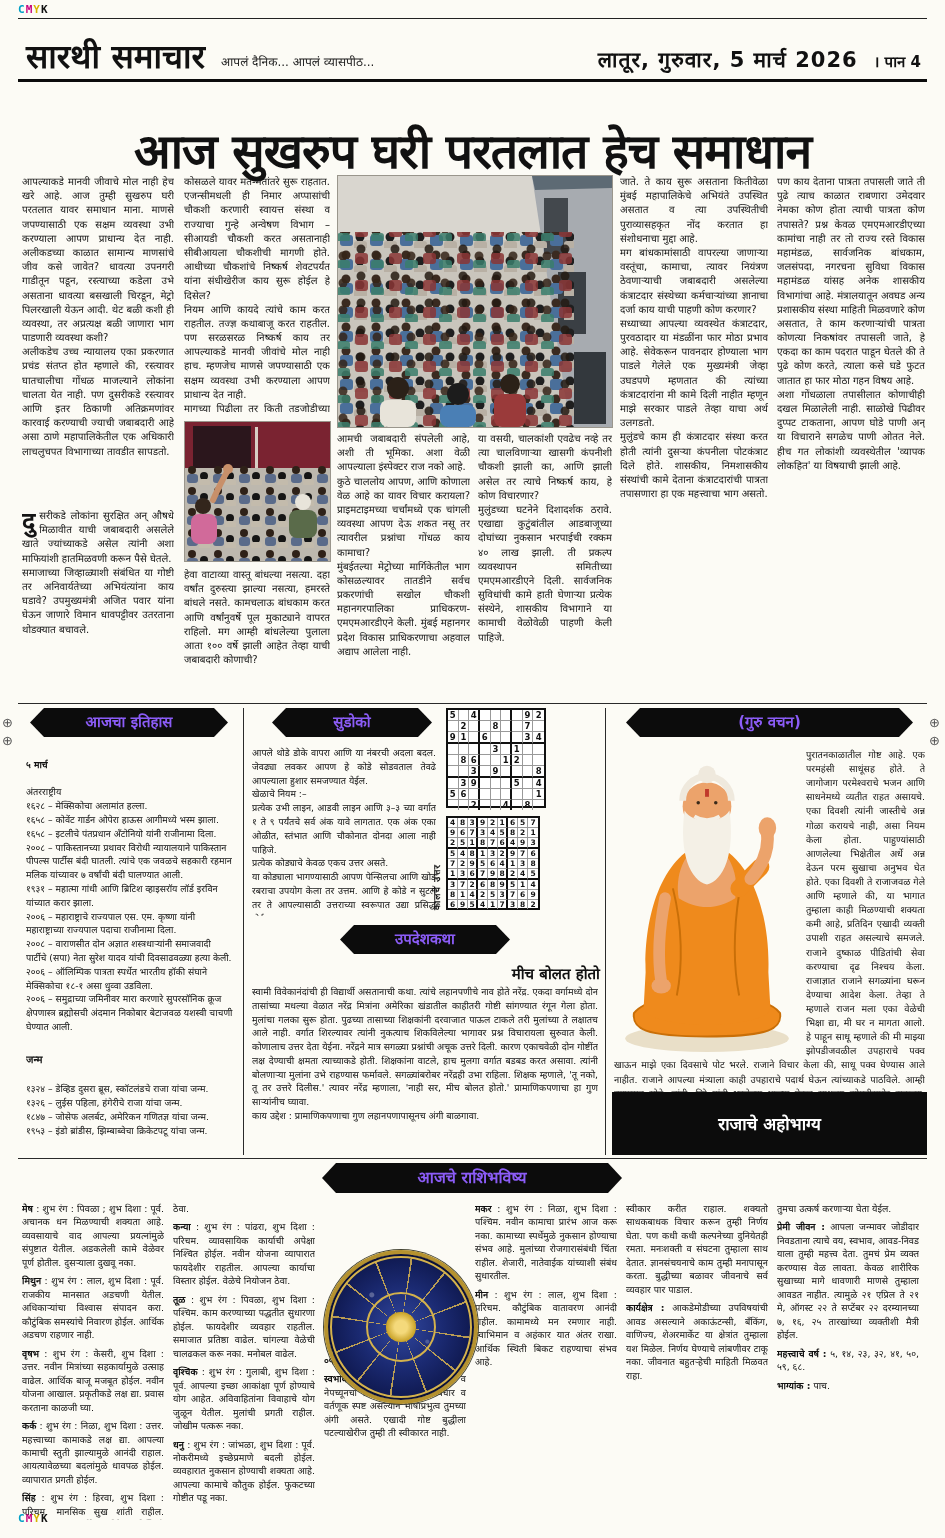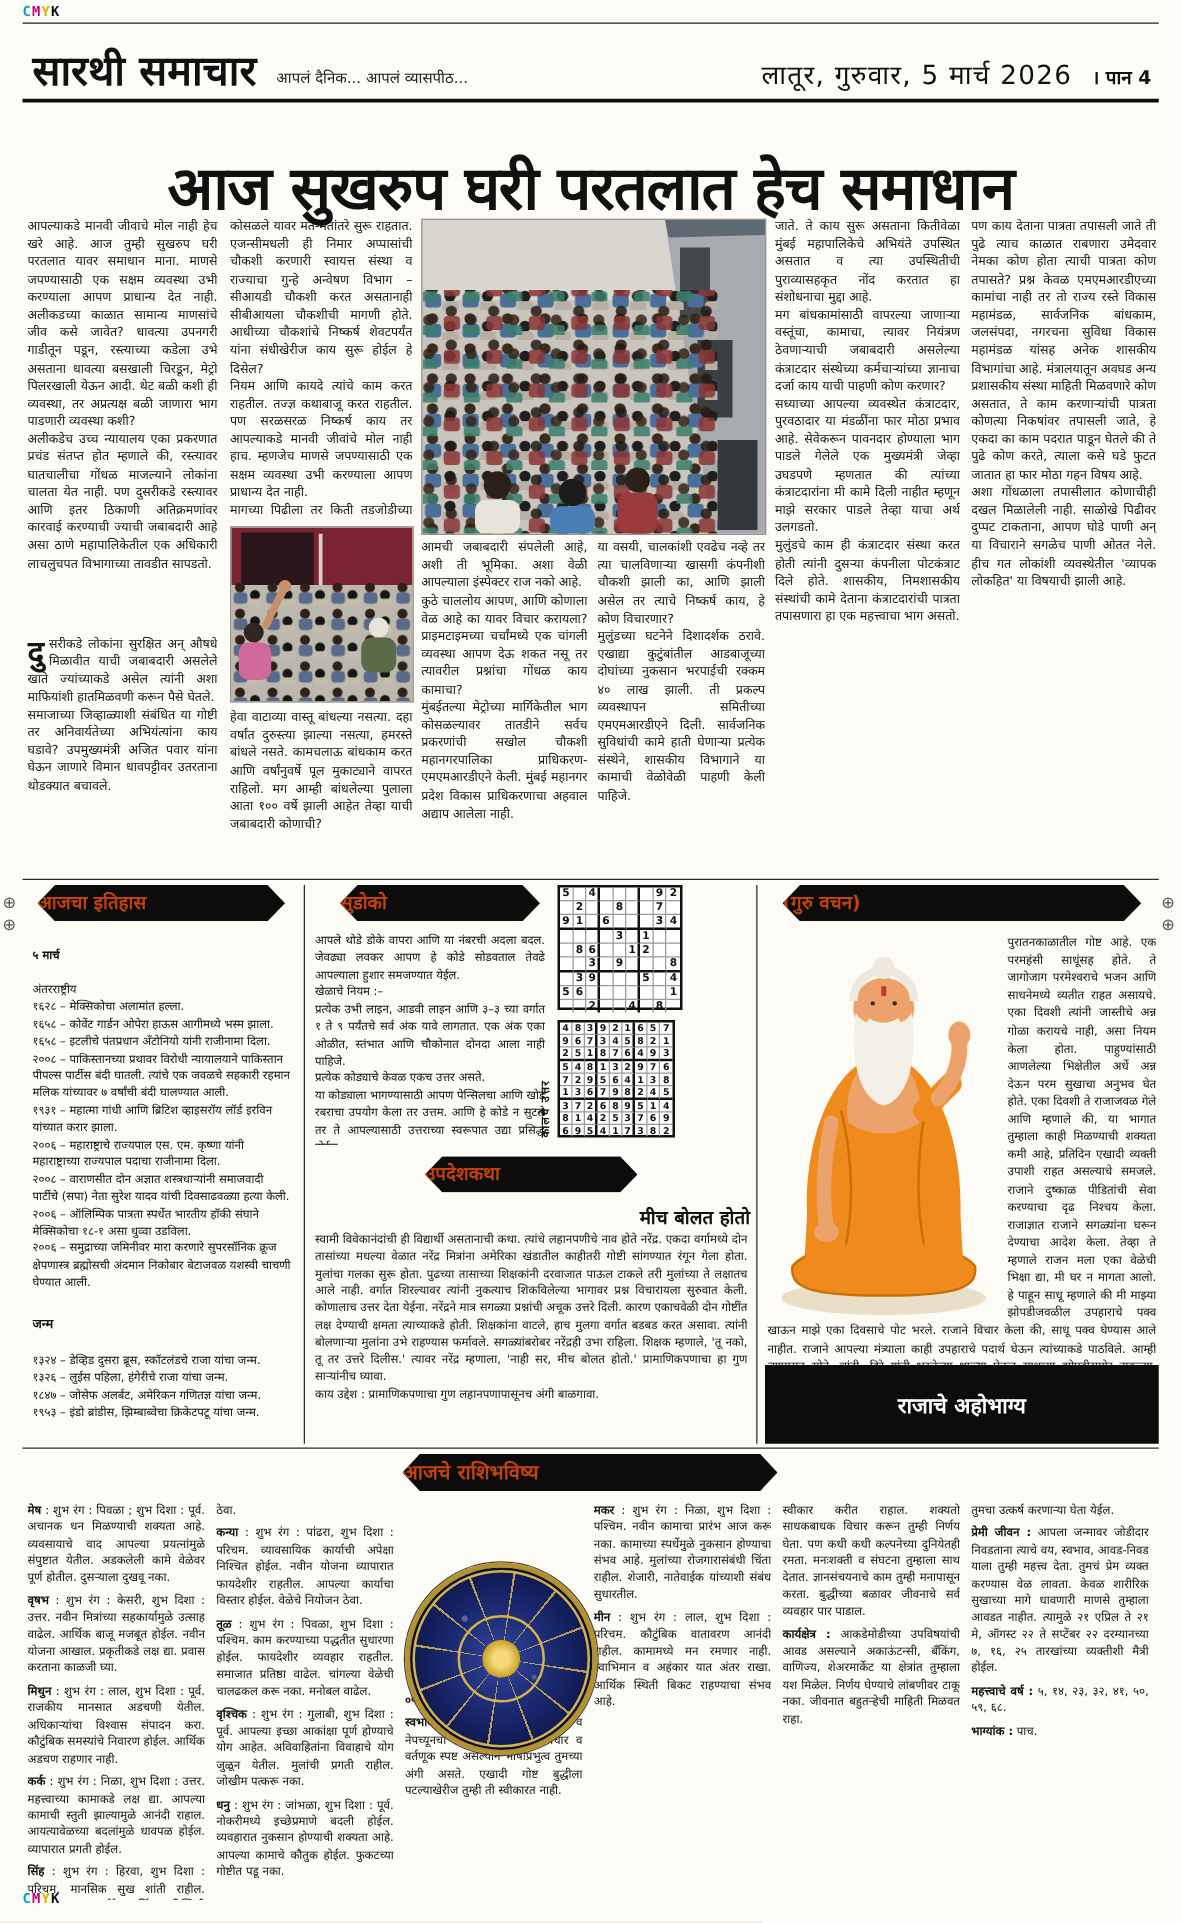--- a/index.html
+++ b/index.html
@@ -17,7 +17,7 @@
   .mast-title{font-size:33px;font-weight:bold;line-height:1;}
   .mast-tagline{font-size:12px;margin-left:16px;padding-bottom:3px;color:#222;}
   .mast-right{margin-left:auto;display:flex;align-items:flex-end;gap:16px;}
-  .mast-date{font-size:21px;font-weight:normal;letter-spacing:1px;}
+  .mast-date{font-size:21px;font-weight:bold;letter-spacing:1px;}
   .mast-page{font-size:15px;font-weight:bold;padding-bottom:2px;}
 
   .headline{position:absolute;left:18px;top:92px;width:909px;text-align:center;

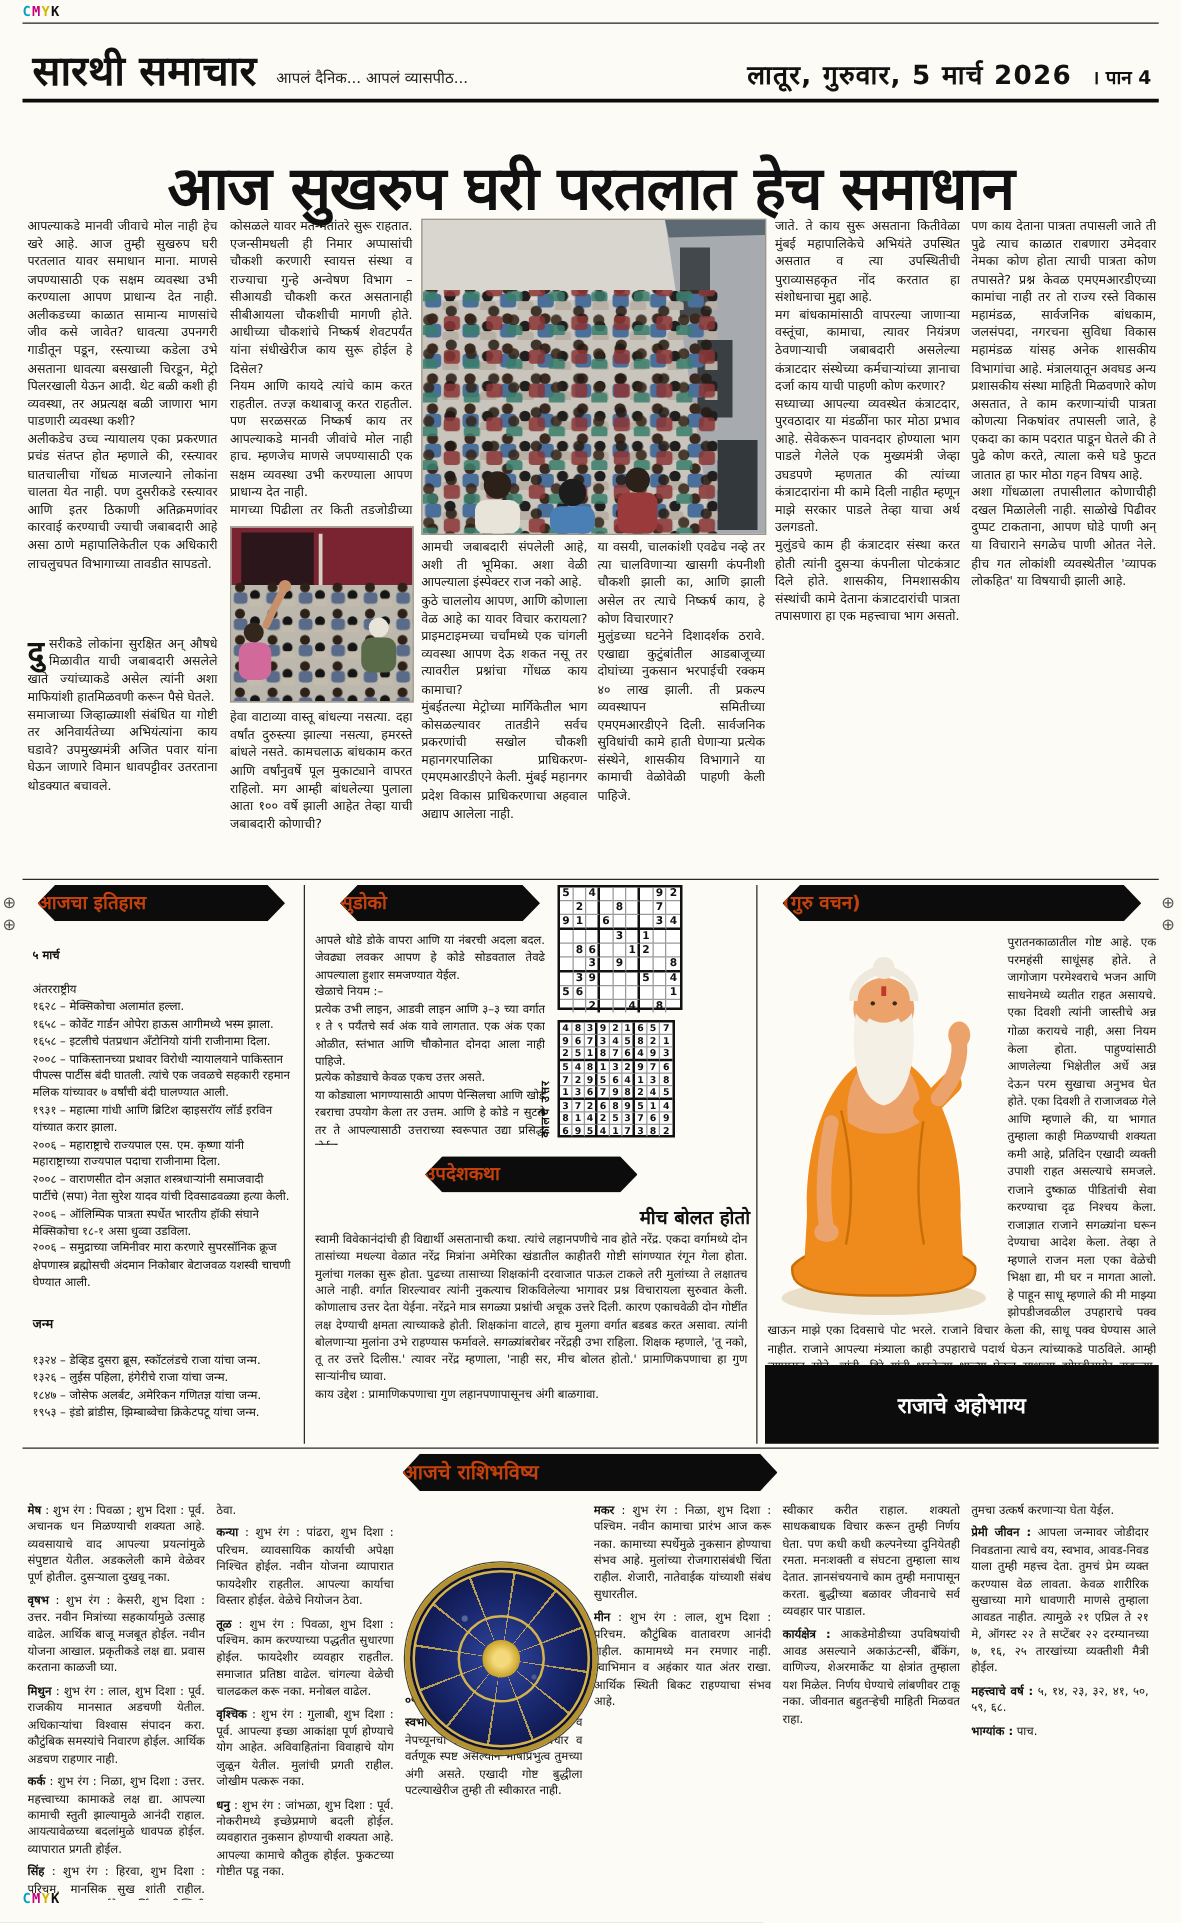--- a/index.html
+++ b/index.html
@@ -35,7 +35,7 @@
 
   
   .box{position:absolute;}
-  .ribbon{position:absolute;background:#0c0c0c;color:#c2410c;font-weight:bold;text-align:left;
+  .ribbon{position:absolute;background:#0c0c0c;color:#8b5cf6;font-weight:bold;text-align:center;
           font-size:15px;line-height:1;padding:7px 0;box-sizing:border-box;
           clip-path:polygon(0 50%,14px 0,calc(100% - 14px) 0,100% 50%,calc(100% - 14px) 100%,14px 100%);}
   .hist-body{position:absolute;left:4px;right:2px;top:36px;bottom:2px;font-size:9.2px;line-height:1.5;

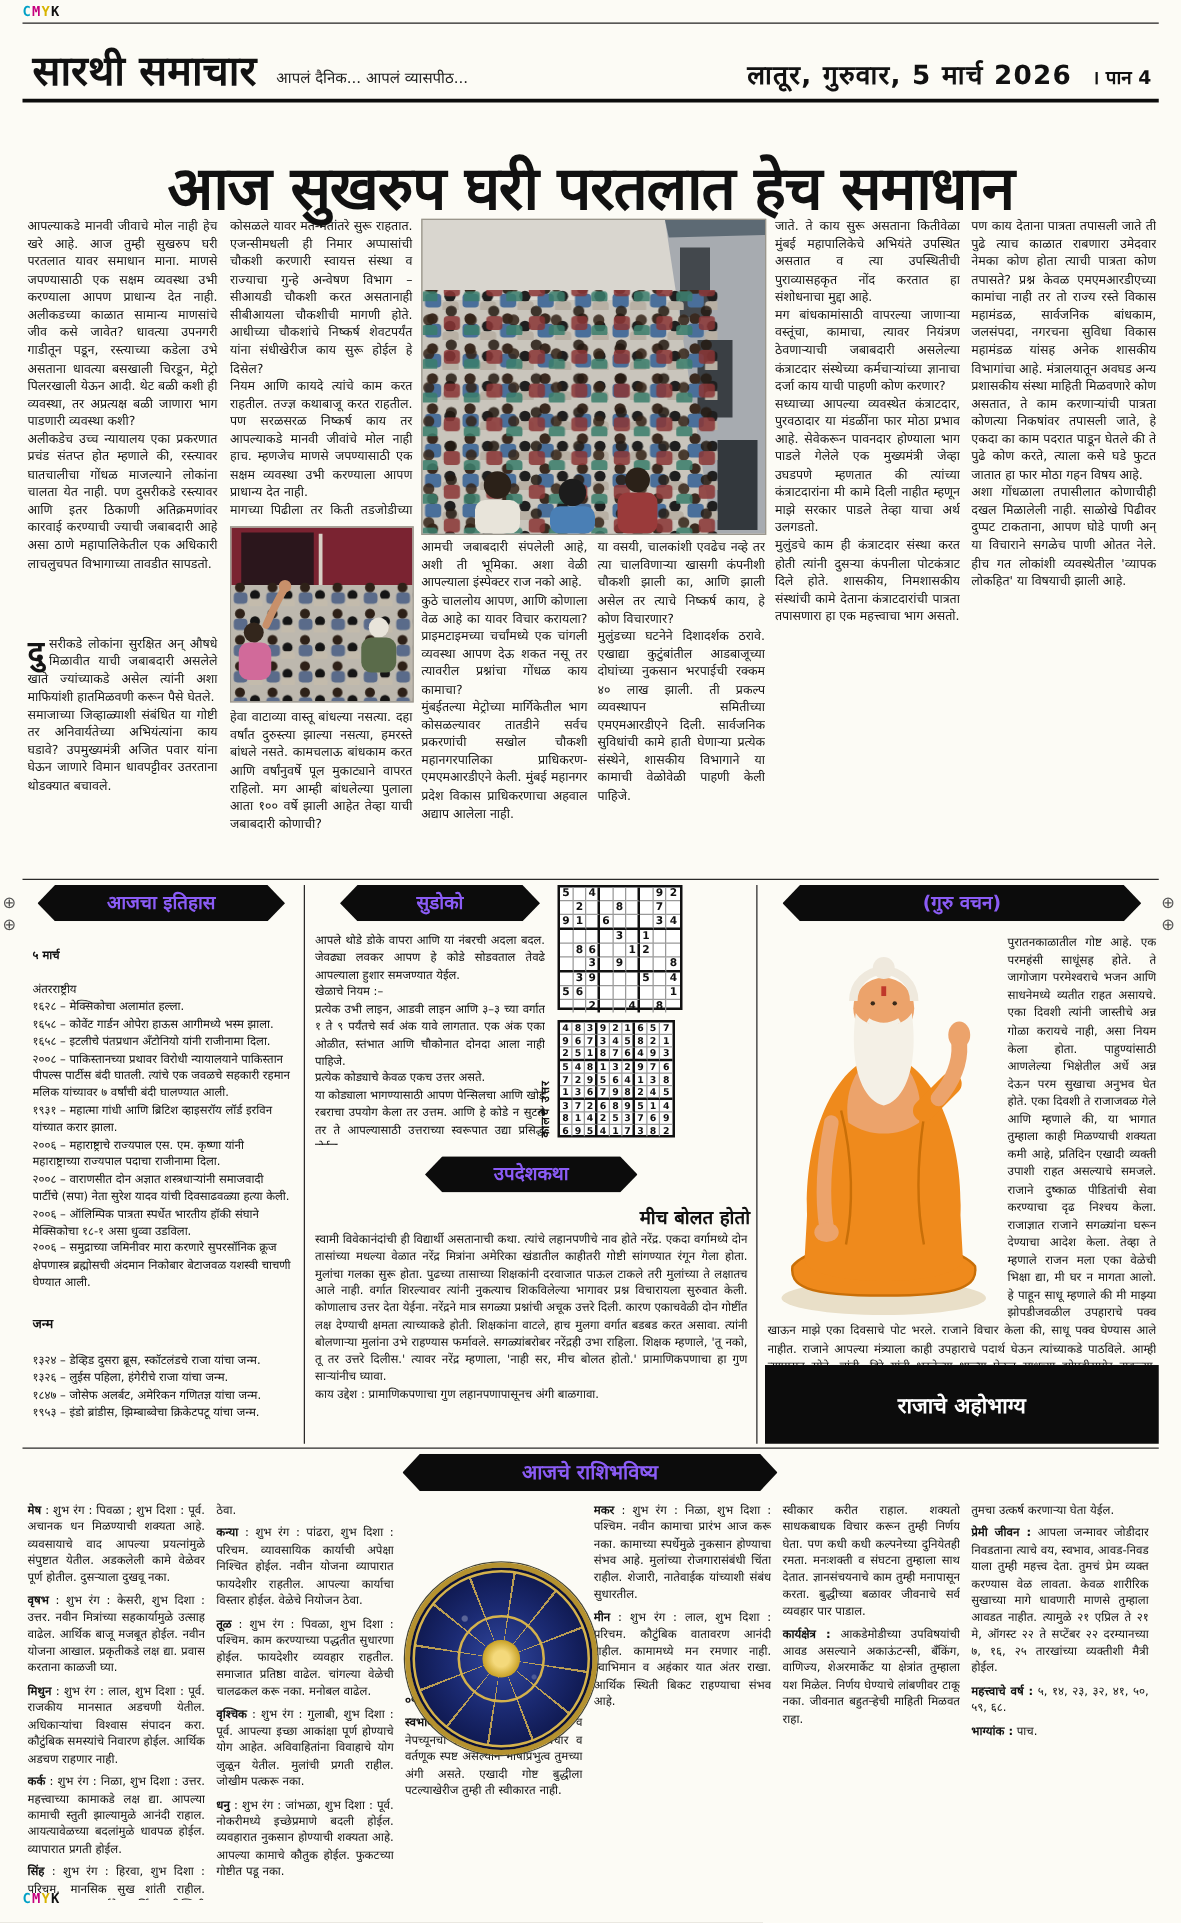--- a/index.html
+++ b/index.html
@@ -435,8 +435,8 @@
 
   <div class="h-col" style="left:22px">
     <p class="h-entry"><b>मेष</b><span> : शुभ रंग : पिवळा ; शुभ दिशा : पूर्व. अचानक धन मिळण्याची शक्यता आहे. व्यवसायाचे वाद आपल्या प्रयत्नांमुळे संपुष्टात येतील. अडकलेली कामे वेळेवर पूर्ण होतील. दुसऱ्याला दुखवू नका.</span></p>
+    <p class="h-entry"><b>मिथुन</b><span> : शुभ रंग : लाल, शुभ दिशा : पूर्व. राजकीय मानसात अडचणी येतील. अधिकाऱ्यांचा विश्वास संपादन करा. कौटुंबिक समस्यांचे निवारण होईल. आर्थिक अडचण राहणार नाही.</span></p>
     <p class="h-entry"><b>वृषभ</b><span> : शुभ रंग : केसरी, शुभ दिशा : उत्तर. नवीन मित्रांच्या सहकार्यामुळे उत्साह वाढेल. आर्थिक बाजू मजबूत होईल. नवीन योजना आखाल. प्रकृतीकडे लक्ष द्या. प्रवास करताना काळजी घ्या.</span></p>
-    <p class="h-entry"><b>मिथुन</b><span> : शुभ रंग : लाल, शुभ दिशा : पूर्व. राजकीय मानसात अडचणी येतील. अधिकाऱ्यांचा विश्वास संपादन करा. कौटुंबिक समस्यांचे निवारण होईल. आर्थिक अडचण राहणार नाही.</span></p>
     <p class="h-entry"><b>कर्क</b><span> : शुभ रंग : निळा, शुभ दिशा : उत्तर. महत्त्वाच्या कामाकडे लक्ष द्या. आपल्या कामाची स्तुती झाल्यामुळे आनंदी राहाल. आयत्यावेळच्या बदलांमुळे धावपळ होईल. व्यापारात प्रगती होईल.</span></p>
     <p class="h-entry"><b>सिंह</b><span> : शुभ रंग : हिरवा, शुभ दिशा : परिचम. मानसिक सुख शांती राहील. भाग्याच्या सहकार्याने आर्थिक परिस्थिती मजबूत होईल. सहकाऱ्यांची साथ मिळेल. वाहन चालवताना काळजी घ्या.</span></p>
   </div>

